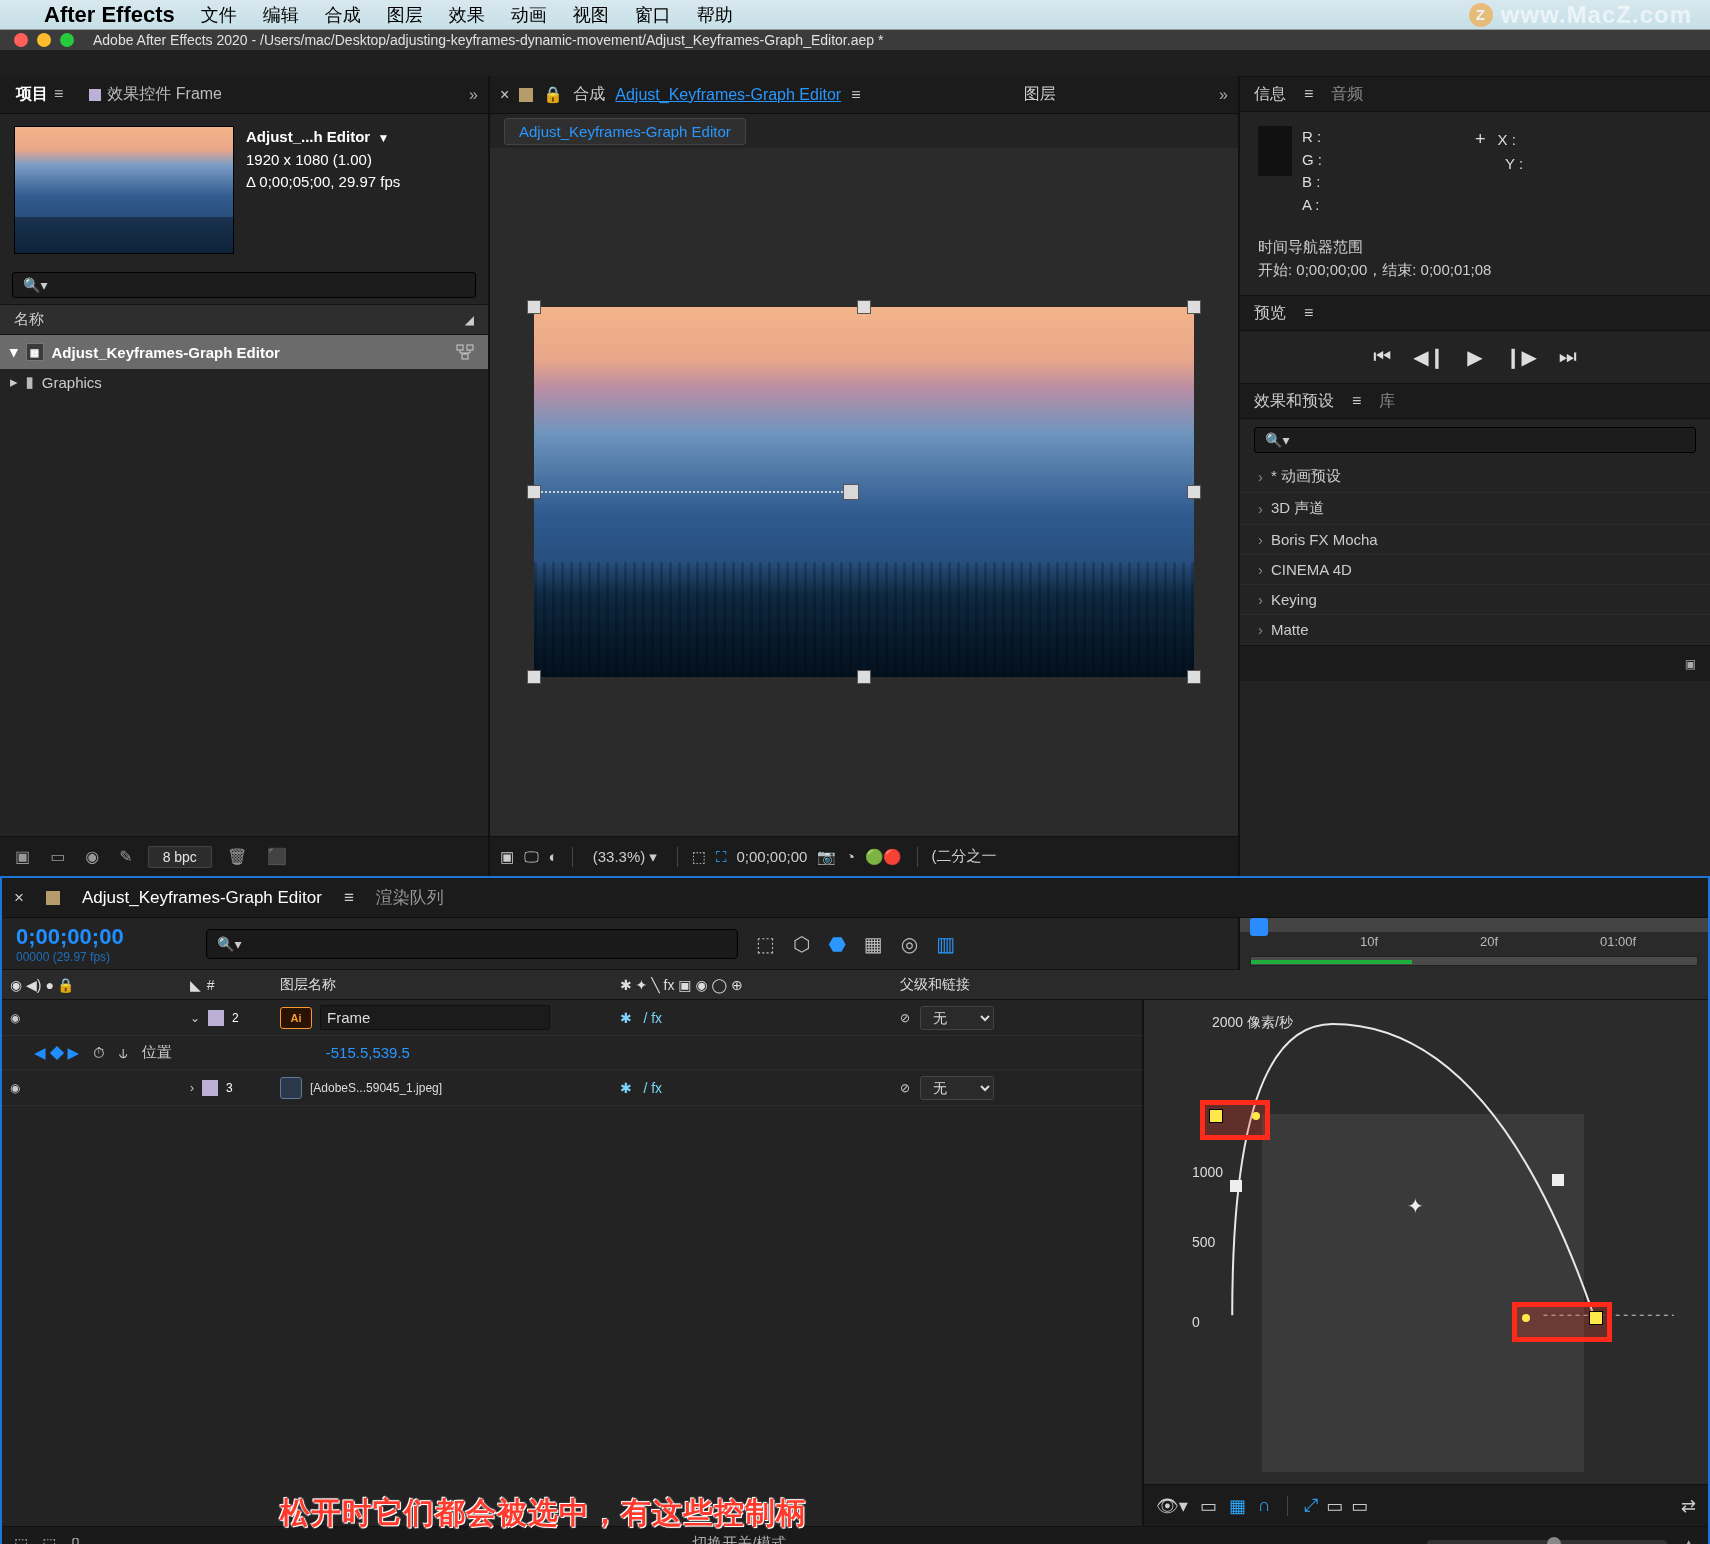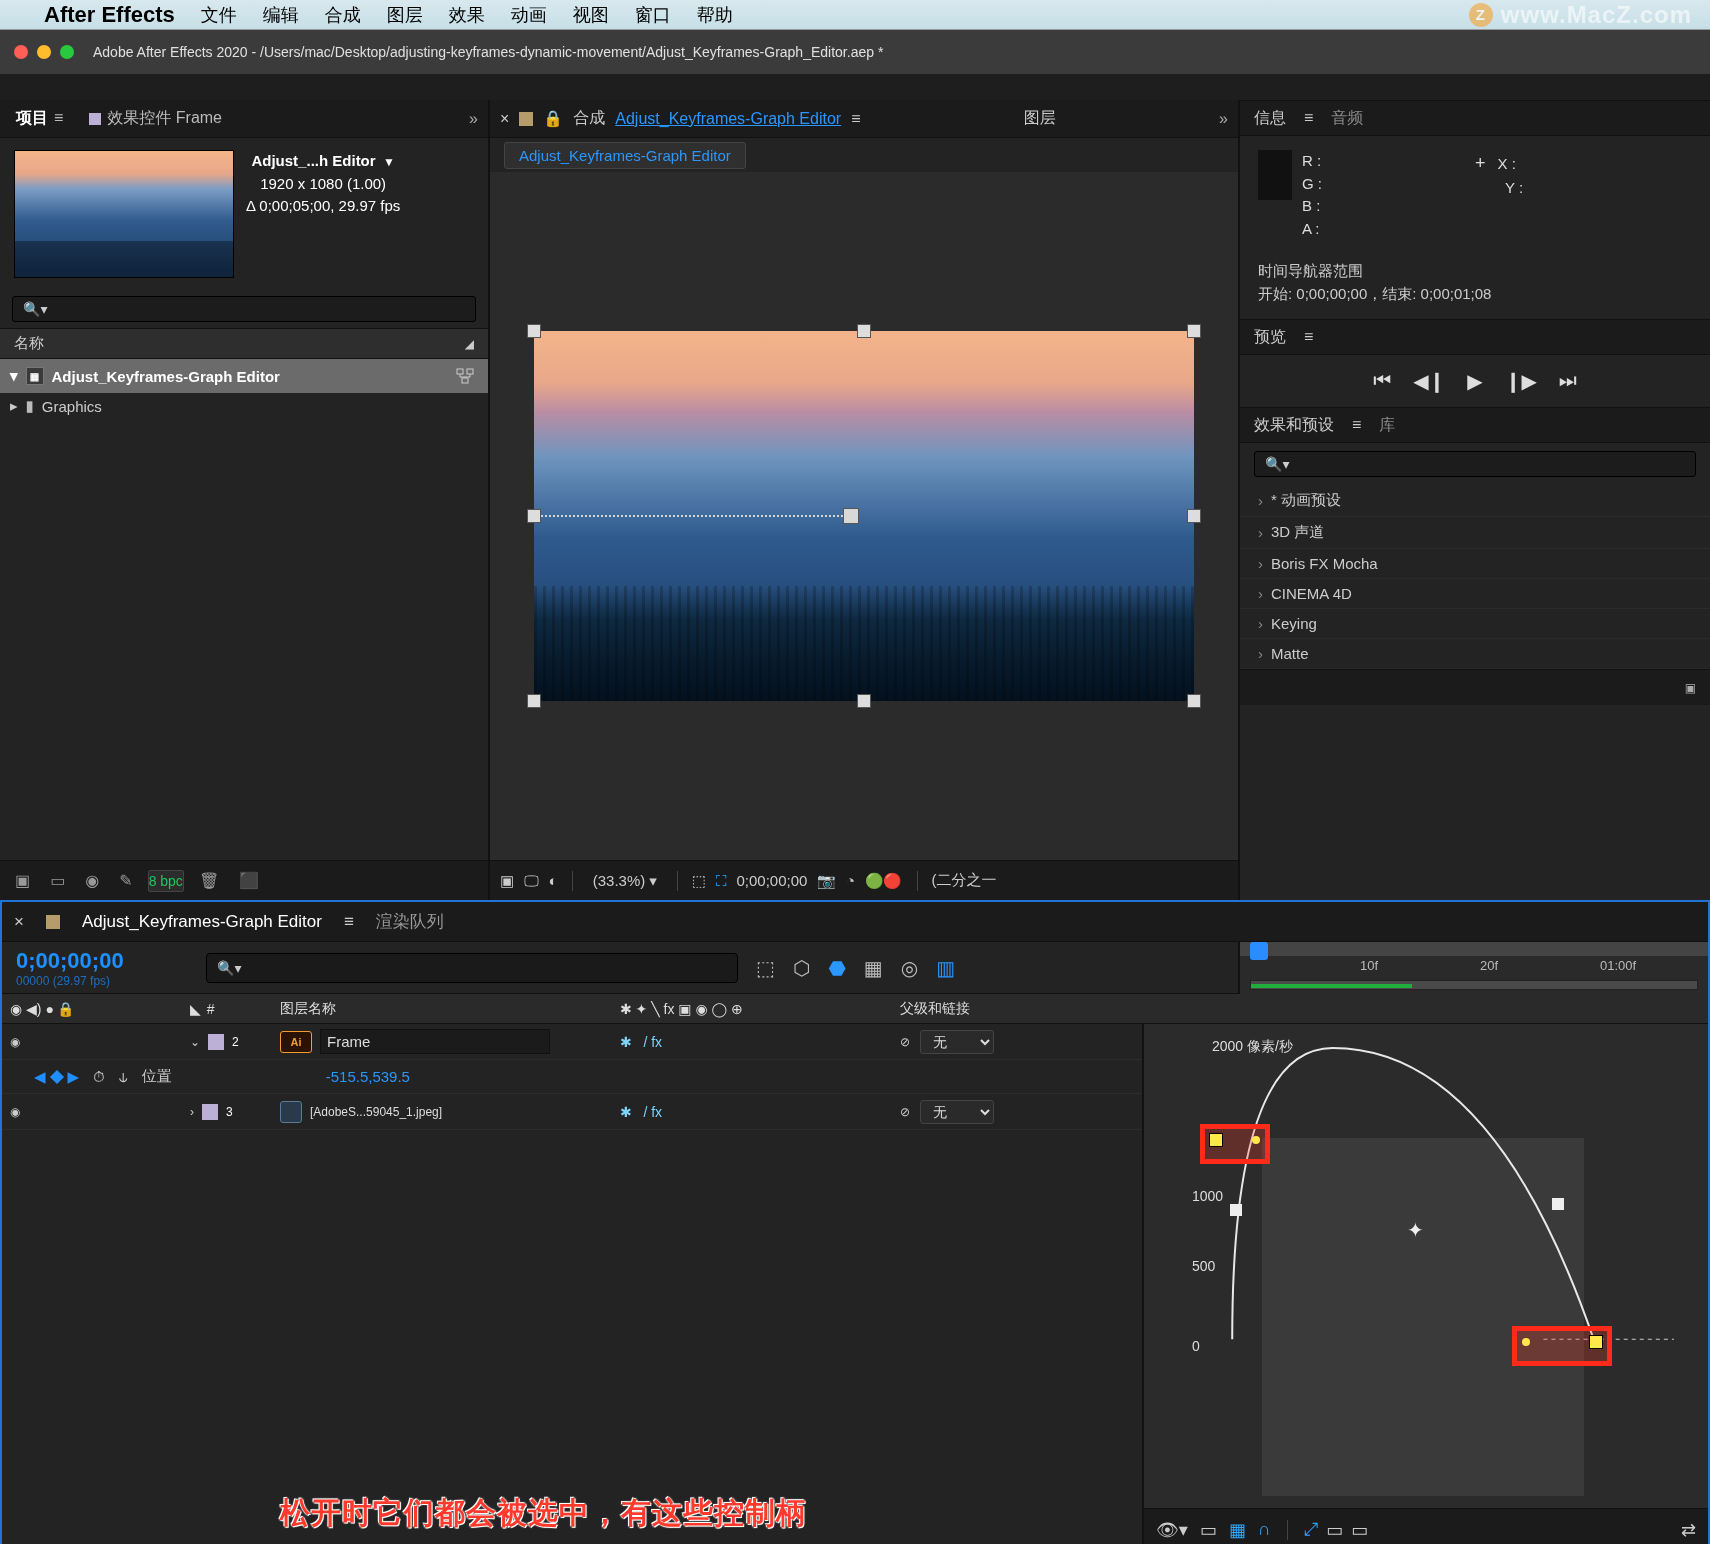--- a/index.html
+++ b/index.html
@@ -13,7 +13,7 @@
 .macos-menubar .watermark .z-badge{width:24px;height:24px;border-radius:50%;background:#f7a22e;color:#fff;display:flex;align-items:center;justify-content:center;font-size:15px;}
 
 
-.window-titlebar { height: 44px; background: #3b3b3b; display: flex; align-items: center; padding: 0 14px; gap: 9px; font-size: 14px; color: #ddd;}
+.window-titlebar { height: 20px; background: #3b3b3b; display: flex; align-items: center; padding: 0 14px; gap: 9px; font-size: 14px; color: #ddd;}
 .traffic-light { width: 14px; height: 14px; border-radius: 50%; }
 .tl-red{background:#ff5f56;} .tl-yellow{background:#ffbd2e;} .tl-green{background:#27c93f;}
 .window-title { margin-left: 10px; color:#e0e0e0; }

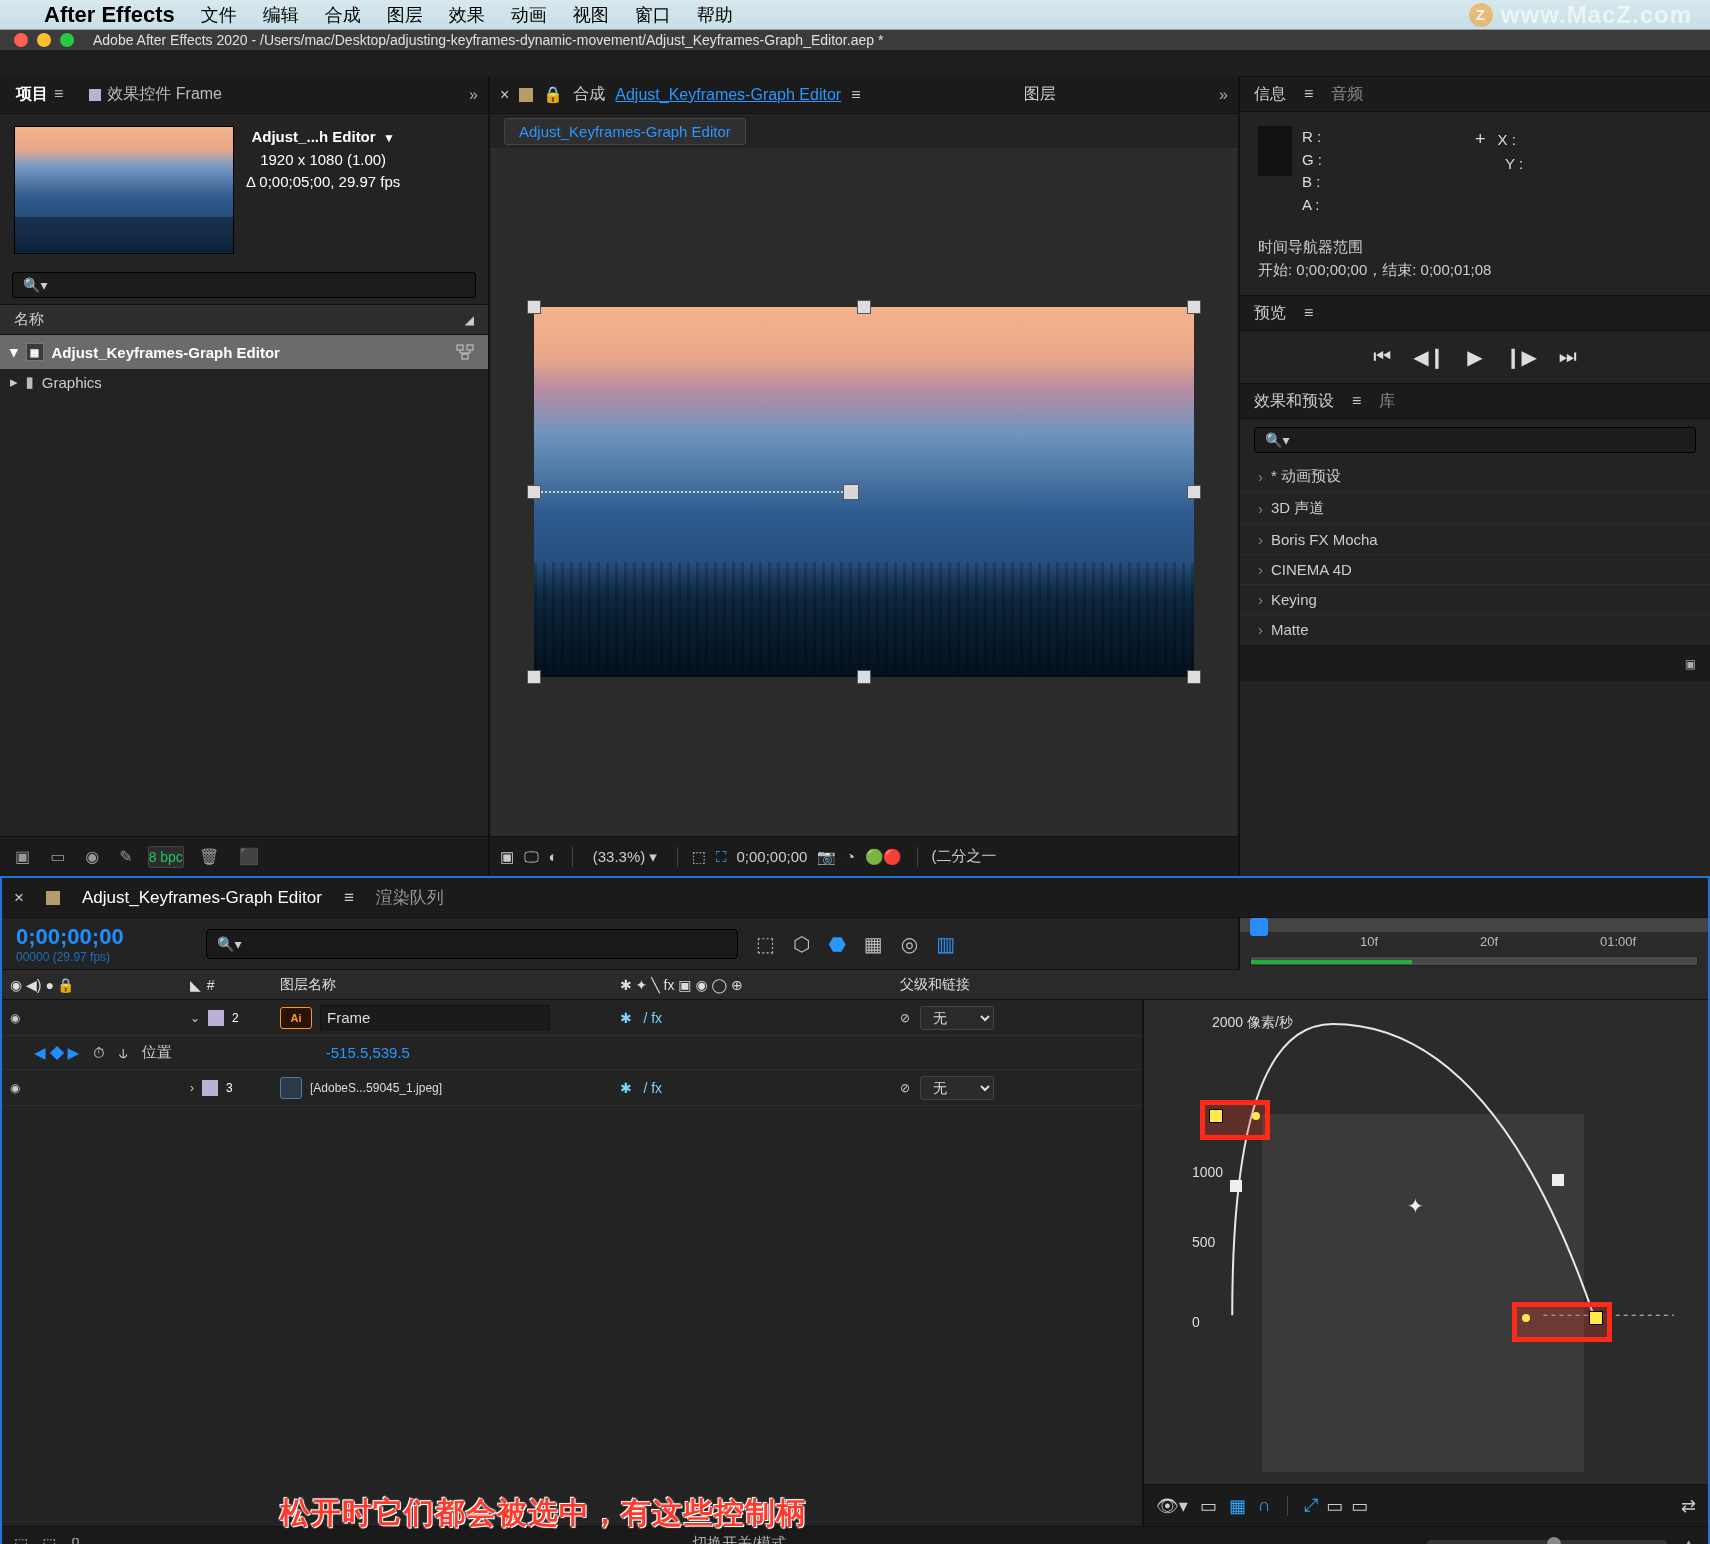--- a/index.html
+++ b/index.html
@@ -33,7 +33,7 @@
 .comp-info { display:flex; padding:12px 14px; gap:12px; }
 .comp-thumb { width:220px; height:128px; background: linear-gradient(#f3b48a 0%,#e9a78a 18%,#7c9dc6 30%,#325c8f 55%,#163559 100%); position:relative; border:1px solid #000;}
 .comp-thumb::after{content:"";position:absolute;bottom:0;left:0;right:0;height:36px;background:rgba(0,0,0,.35);}
-.comp-meta { font-size:15px; line-height:1.5; color:#fff;text-align:center;}
+.comp-meta { font-size:15px; line-height:1.5; color:#fff;}
 .comp-meta .title{font-weight:600;}
 .comp-meta .arrow{font-size:12px;margin-left:4px;}
 

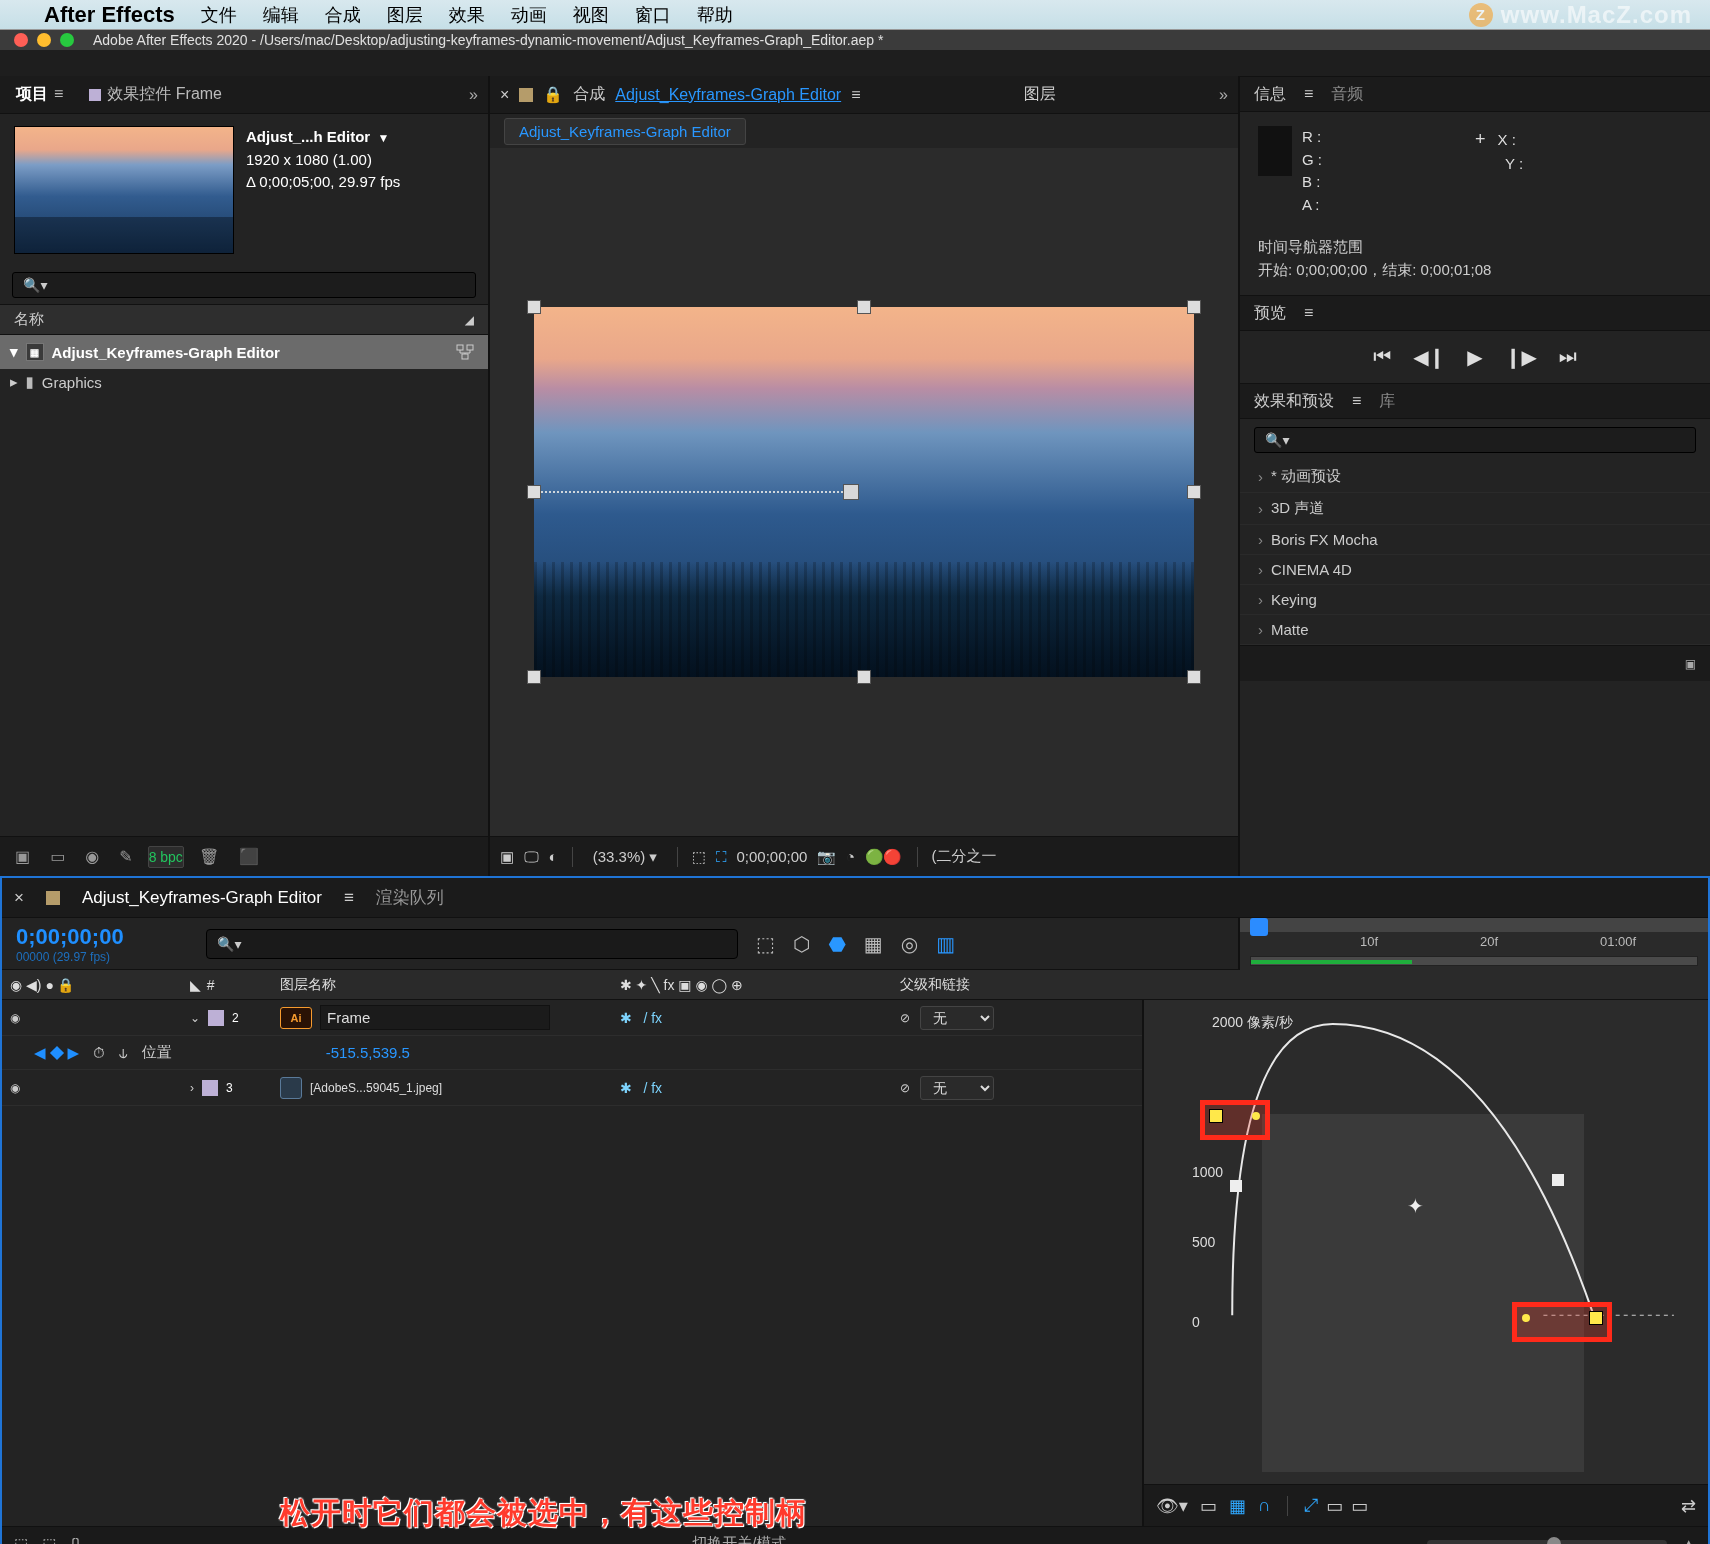--- a/index.html
+++ b/index.html
@@ -49,7 +49,7 @@
 .flow-icon{width:26px;height:26px;display:flex;align-items:center;justify-content:center;color:#999;}
 .project-footer{height:40px;background:#1b1b1b;display:flex;align-items:center;gap:10px;padding:0 10px;border-top:1px solid #111;}
 .proj-ft-btn{color:#999;font-size:16px;padding:2px 5px;}
-.bpc-tag{background:#2c2c2c;border:1px solid #444;padding:2px 0;border-radius:2px;font-size:14px;color:#22c55e;}
+.bpc-tag{background:#2c2c2c;border:1px solid #444;padding:2px 14px;border-radius:2px;font-size:14px;color:#e5e5e5;}
 
 
 .comp-panel{background:#232323;border-right:2px solid #111;display:flex;flex-direction:column;}

